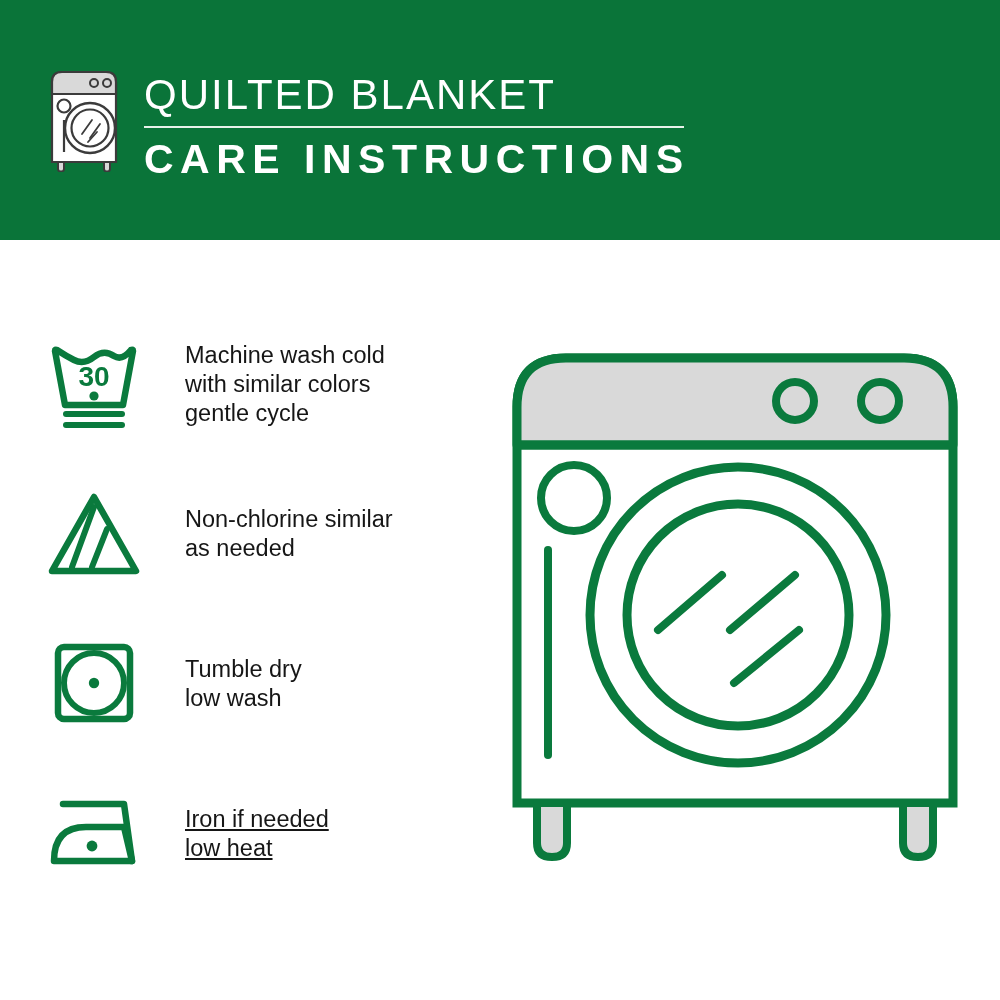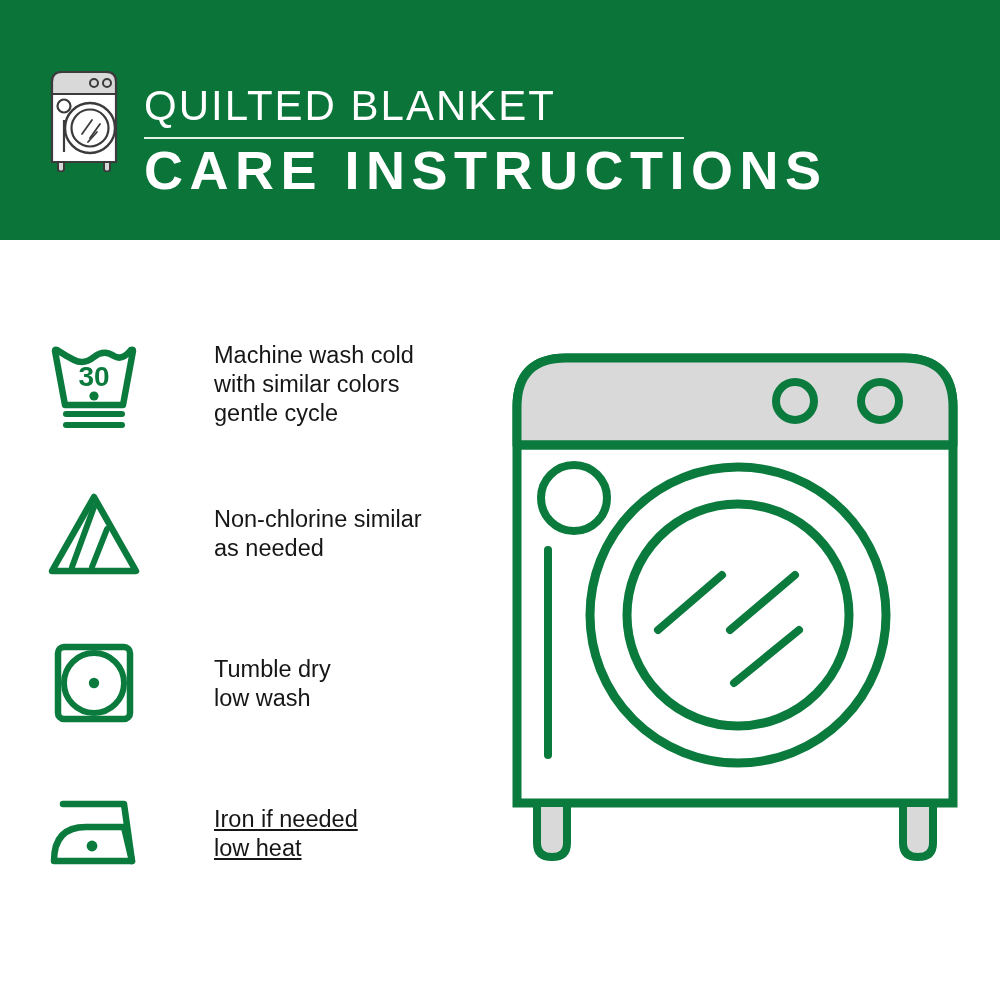--- a/index.html
+++ b/index.html
@@ -46,7 +46,6 @@
     display: flex;
     flex-direction: column;
     padding-top: 4px;
-    margin-top: 11px;
   }
   .title-line1 {
     color: #ffffff;

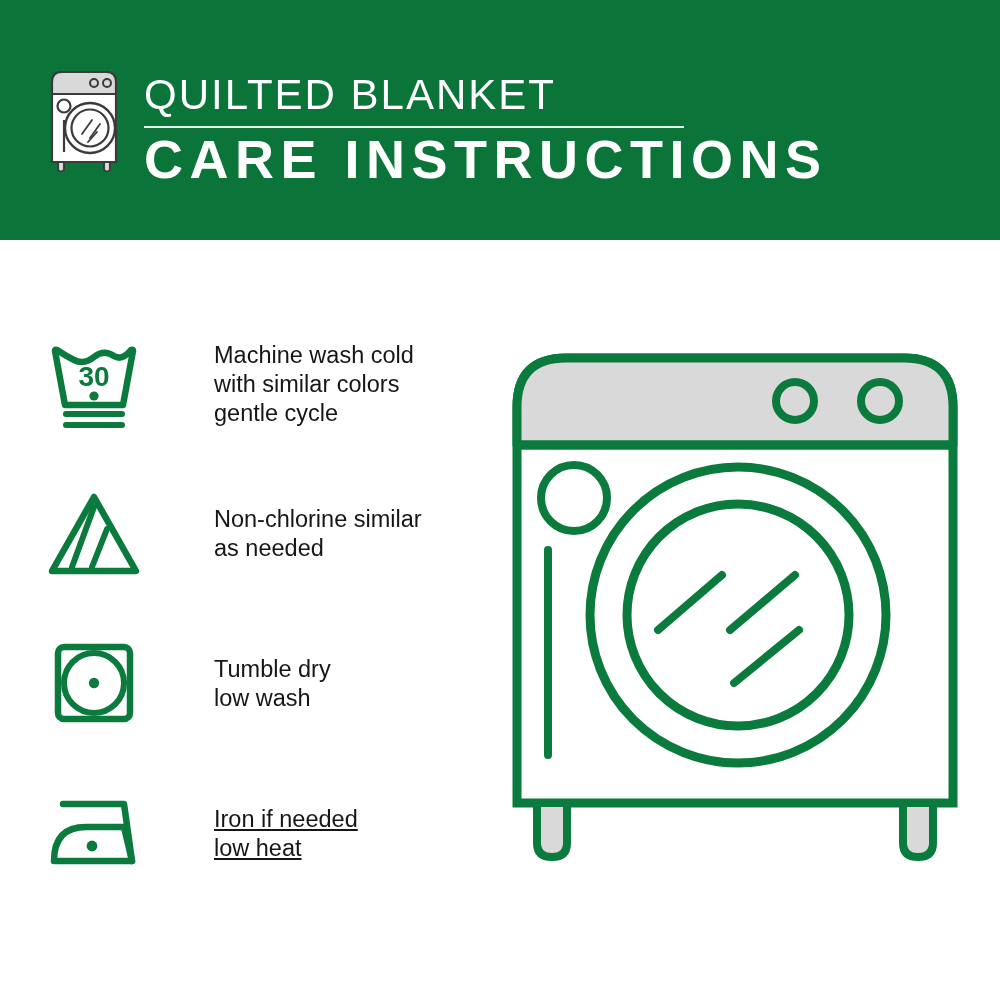--- a/index.html
+++ b/index.html
@@ -64,7 +64,7 @@
   }
   .title-line2 {
     color: #ffffff;
-    font-size: 54px;
+    font-size: 41px;
     font-weight: 700;
     letter-spacing: 6.5px;
     line-height: 46px;

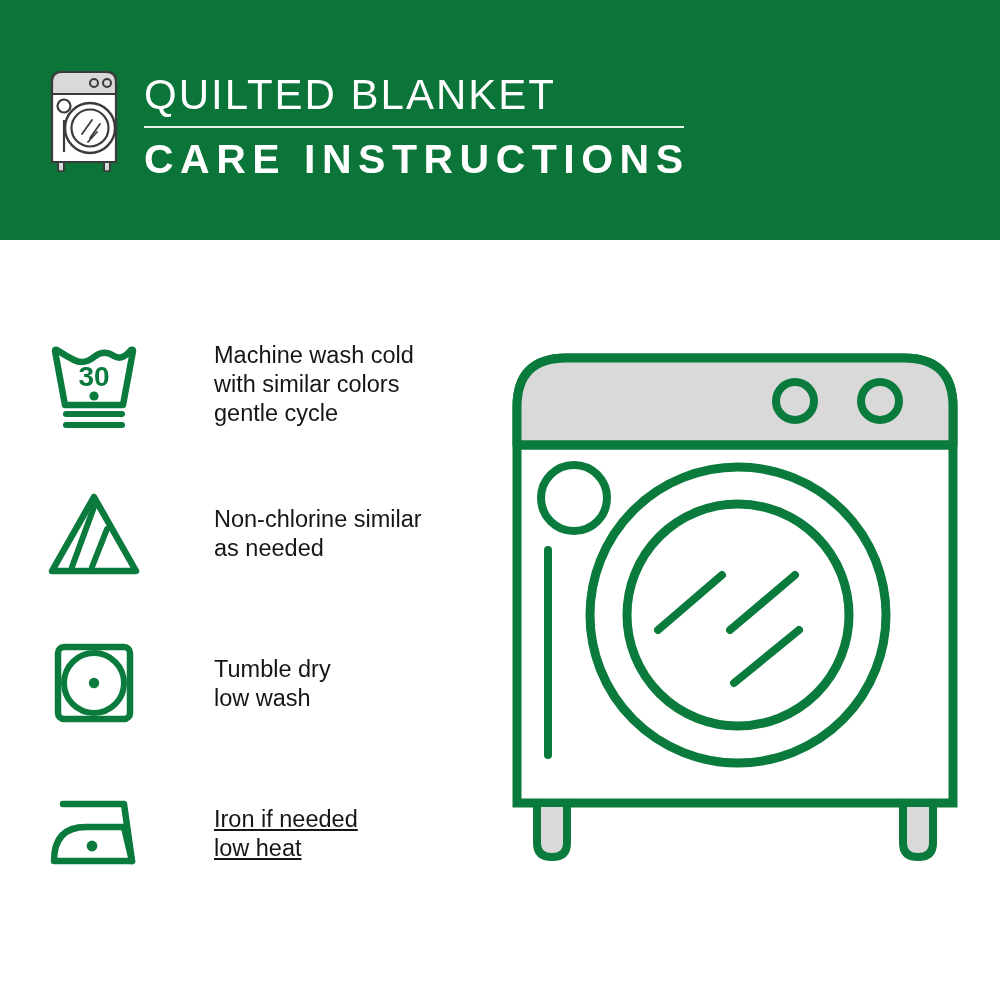--- a/index.html
+++ b/index.html
@@ -103,7 +103,7 @@
     justify-content: flex-start;
   }
   .care-text {
-    margin-left: 60px;
+    margin-left: 31px;
     padding-top: 10px;
     color: #161616;
     font-size: 23.5px;

